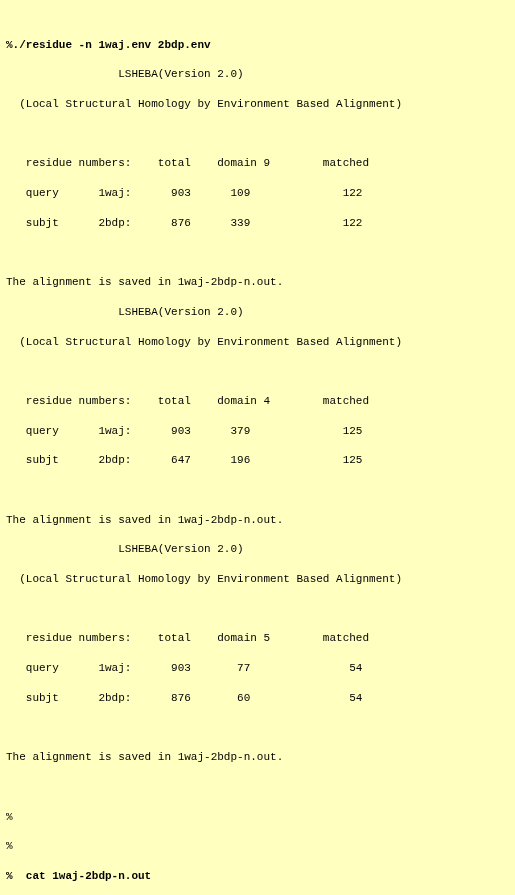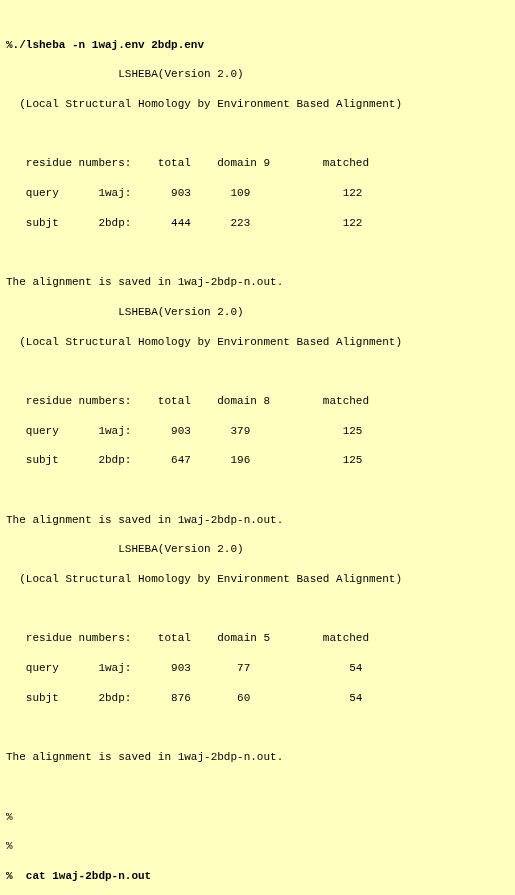--- a/index.html
+++ b/index.html
@@ -19,7 +19,7 @@
 </head>
 <body>
 
-<span class="bold">%./lsheba -n 1waj.env 2bdp.env</span>
+<span class="bold">%./residue -n 1waj.env 2bdp.env</span>
 
 <span>                 LSHEBA(Version 2.0)</span>
 

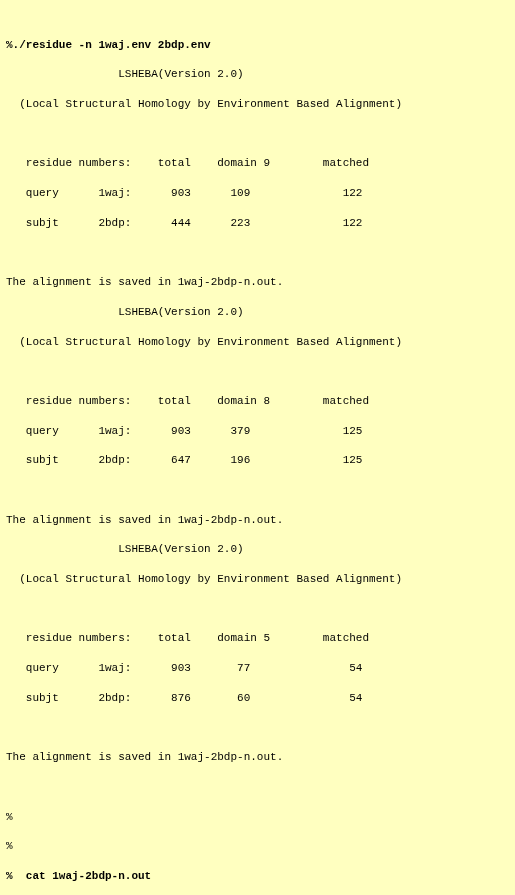--- a/index.html
+++ b/index.html
@@ -31,7 +31,7 @@
 
 <span>   query      1waj:      903      109              122</span>
 
-<span>   subjt      2bdp:      444      223              122</span>
+<span>   subjt      2bdp:      876      339              122</span>
 
 <span></span>
 

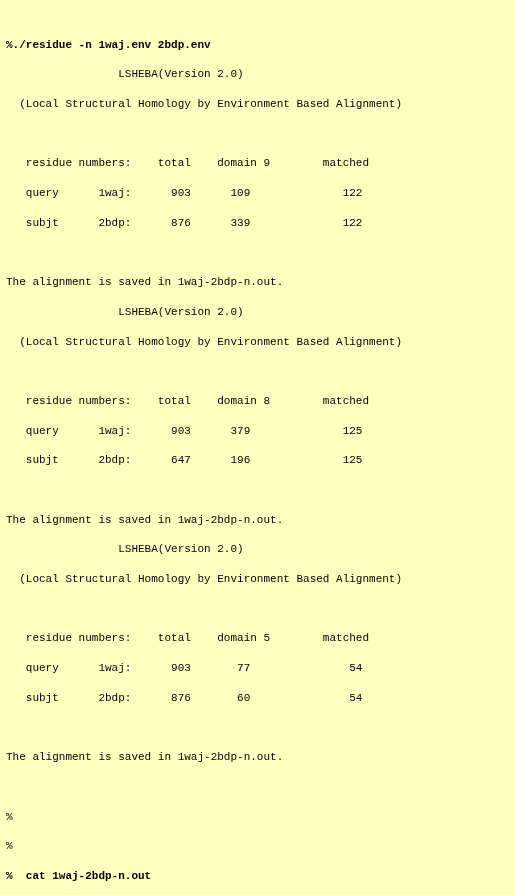--- a/index.html
+++ b/index.html
@@ -43,7 +43,7 @@
 
 <span></span>
 
-<span>   residue numbers:    total    domain 8        matched</span>
+<span>   residue numbers:    total    domain 4        matched</span>
 
 <span>   query      1waj:      903      379              125</span>
 

